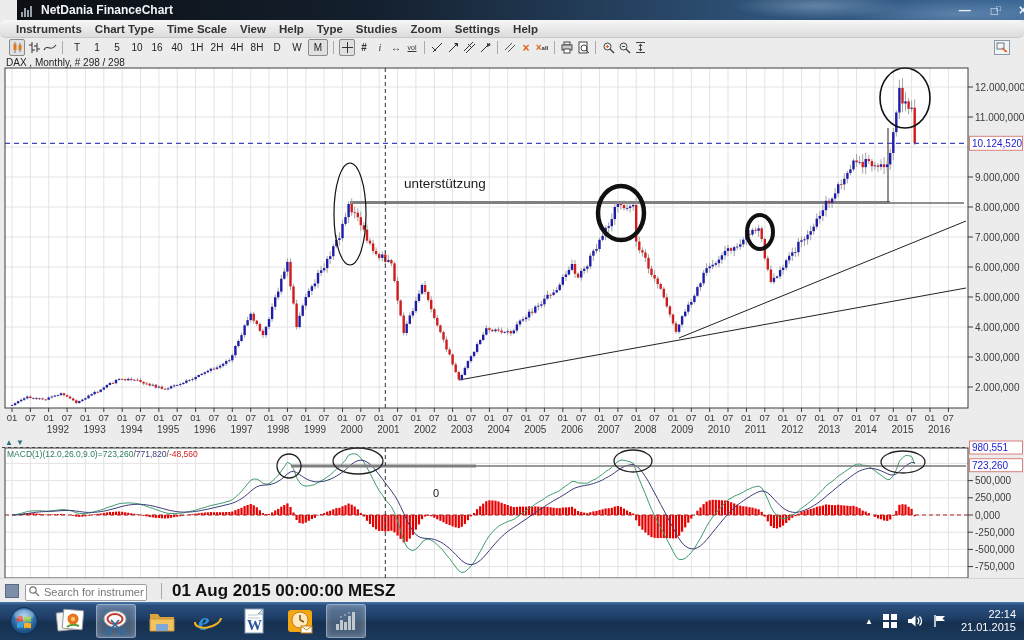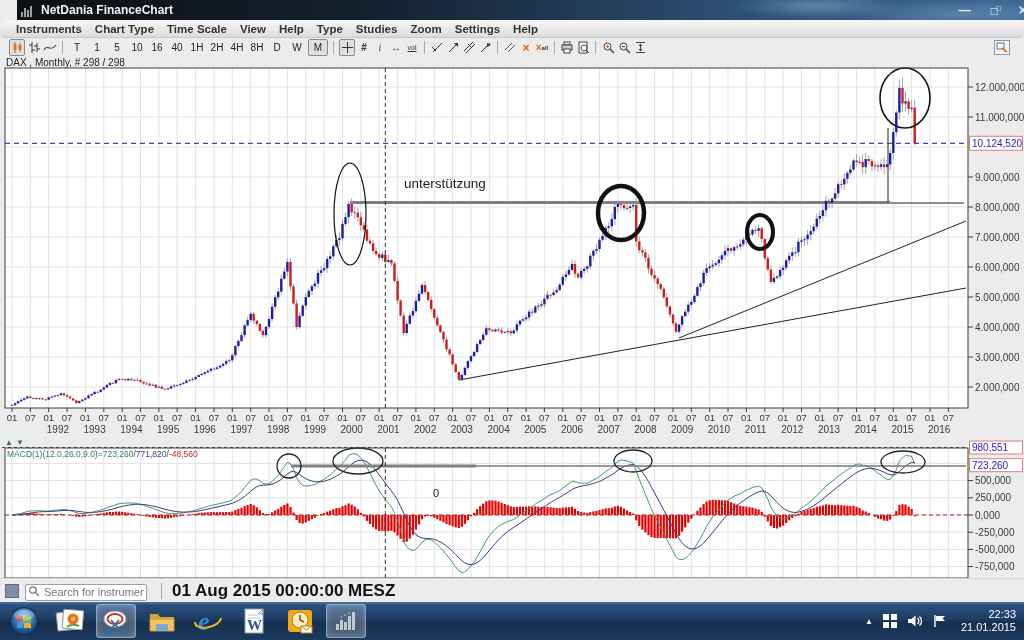--- a/index.html
+++ b/index.html
@@ -1565,7 +1565,7 @@
         <path d="M3,2 h9 l-2.5,2.5 2.5,2.5 h-9 z" fill="#fff"></path>
       </svg>
     <div class="clock">
-      <div>22:33</div>
+      <div>22:14</div>
       <div>21.01.2015</div>
     </div>
   </div>

